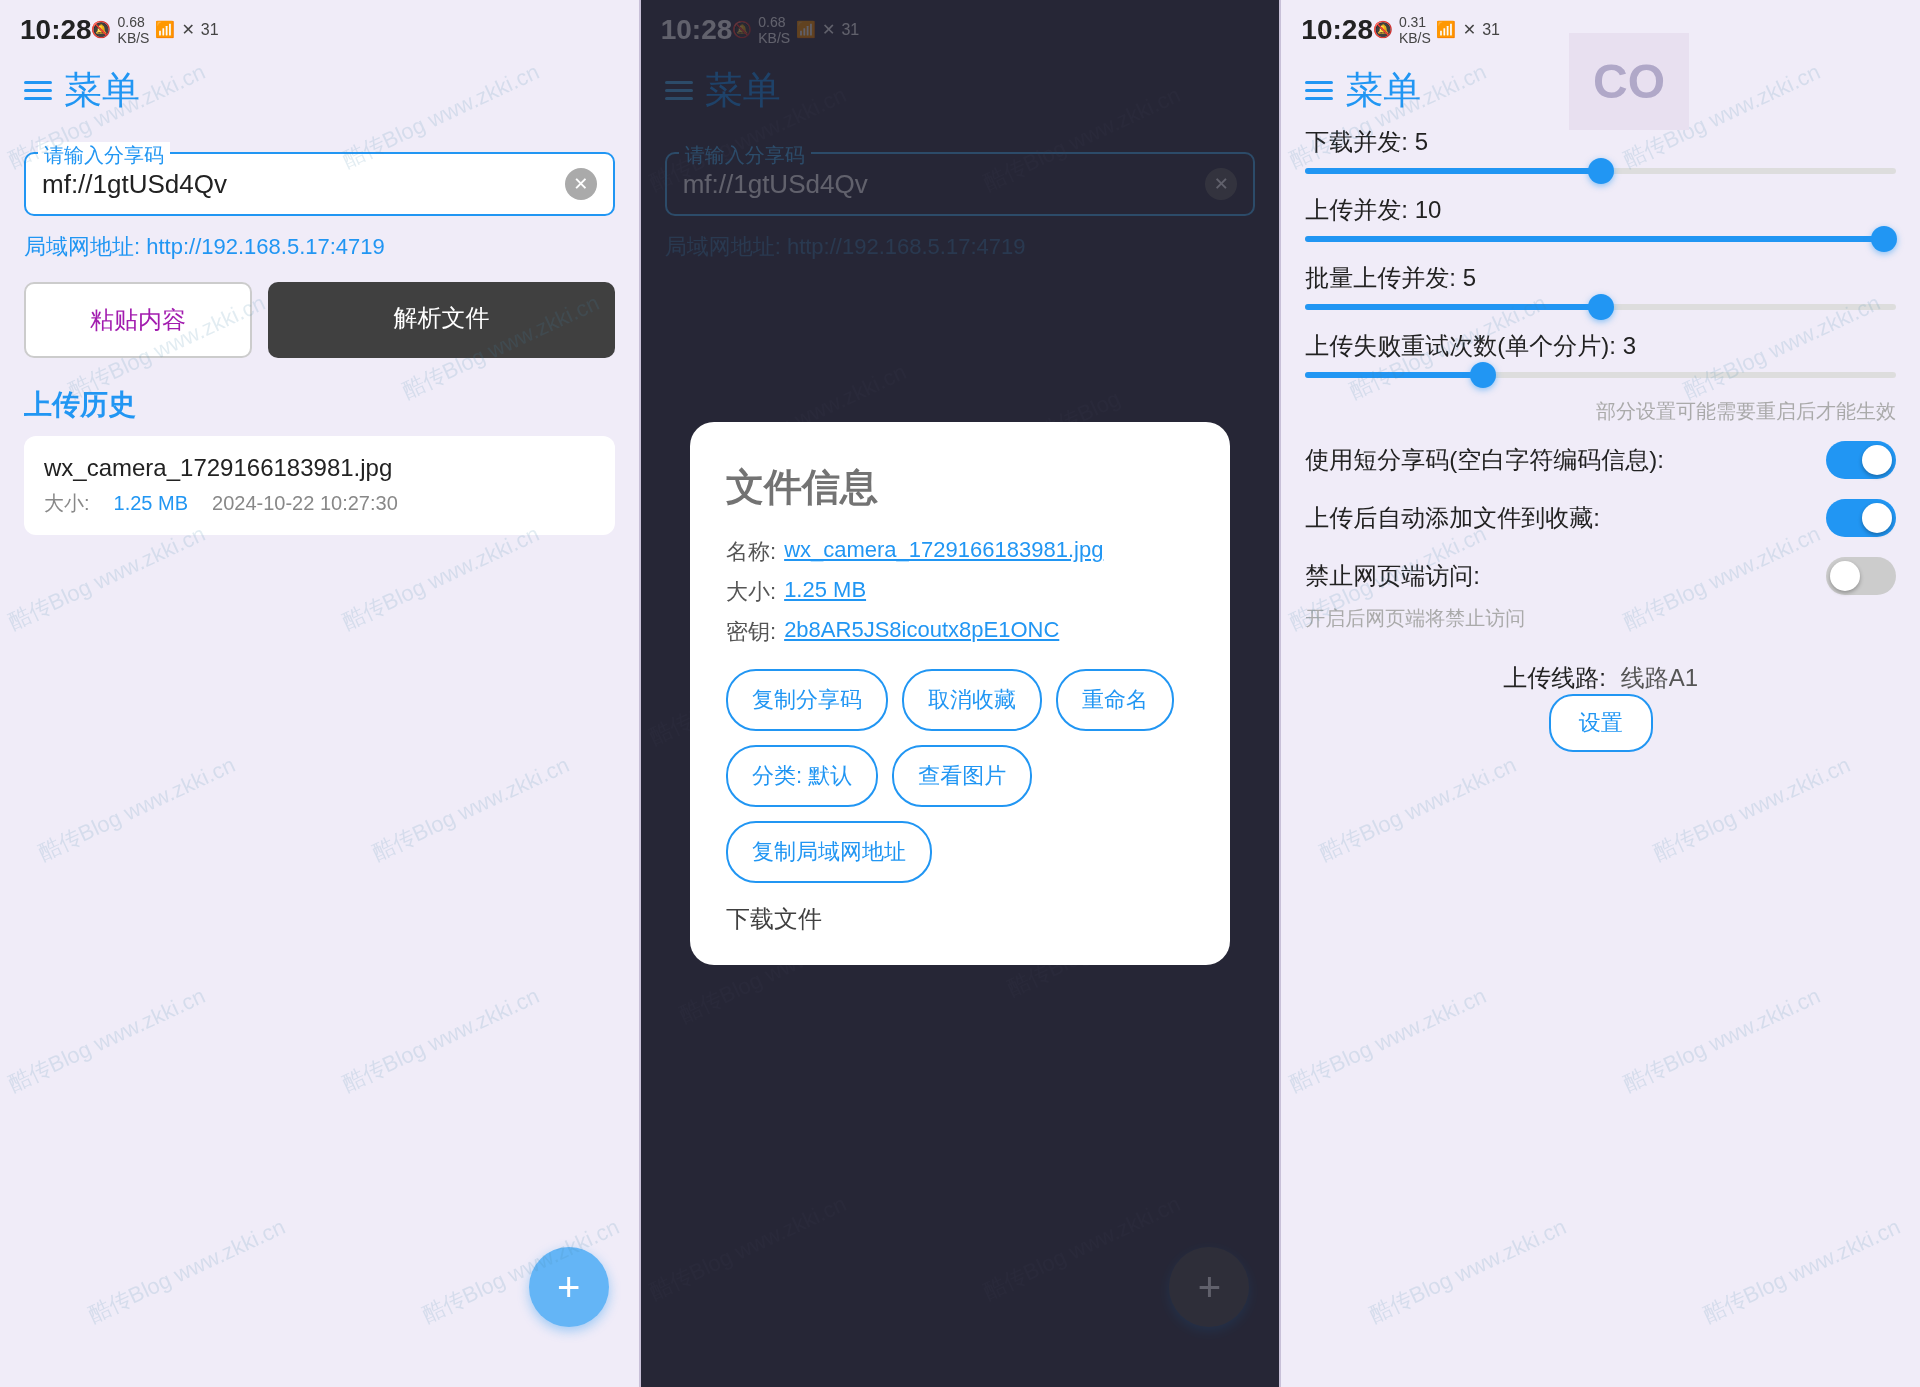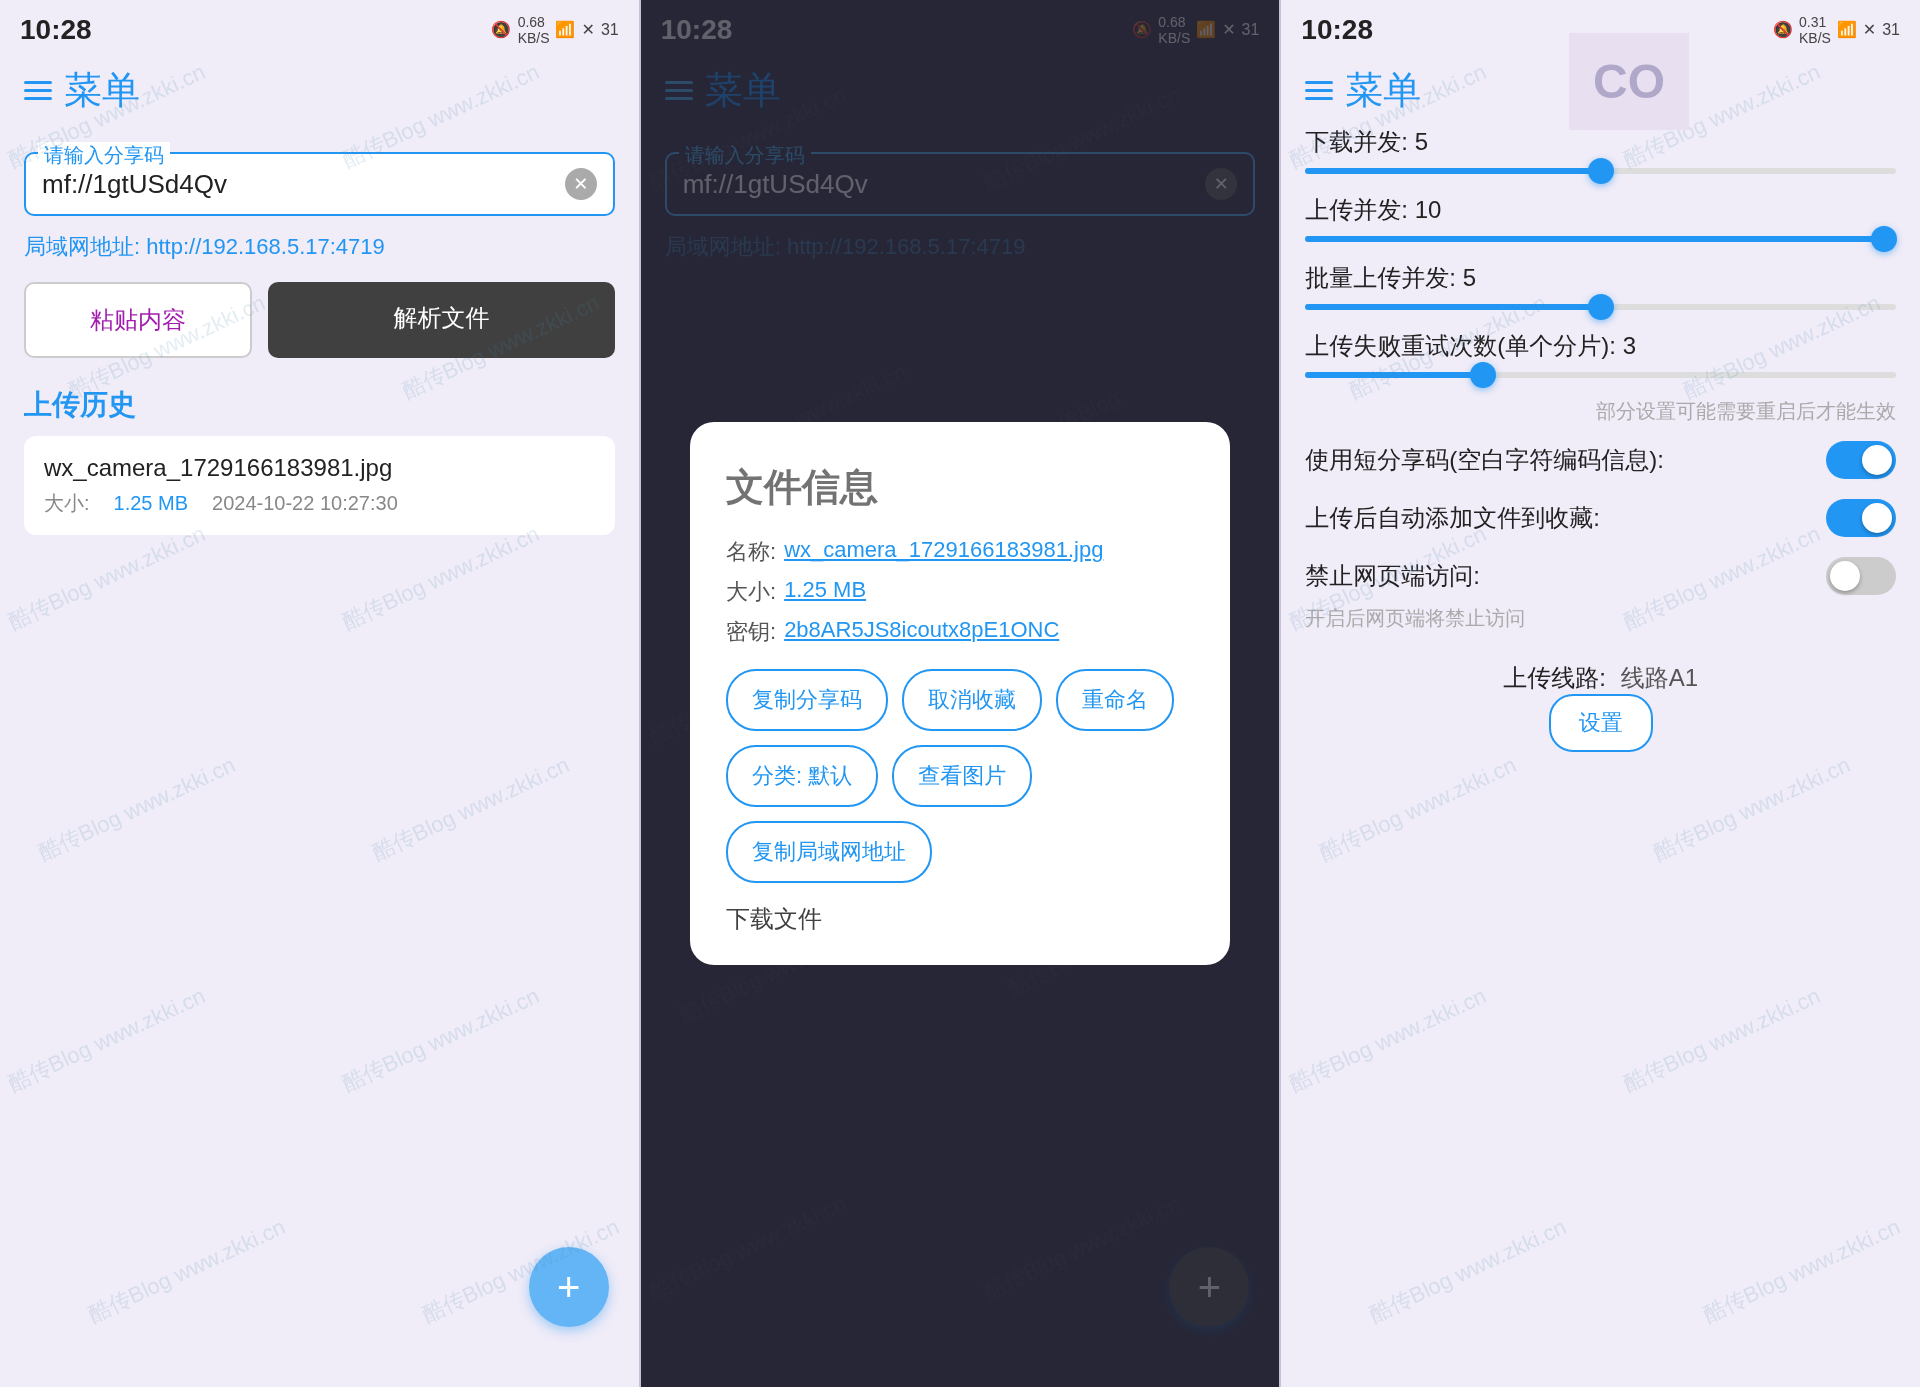--- a/index.html
+++ b/index.html
@@ -27,11 +27,10 @@
     
     .status-bar {
       display: flex;
-      justify-content: space-between;
+      justify-content: flex-start;
       align-items: center;
       padding: 10px 20px 6px;
       height: 55px;
-      gap: 20px;
     }
     .status-time {
       font-size: 28px;

